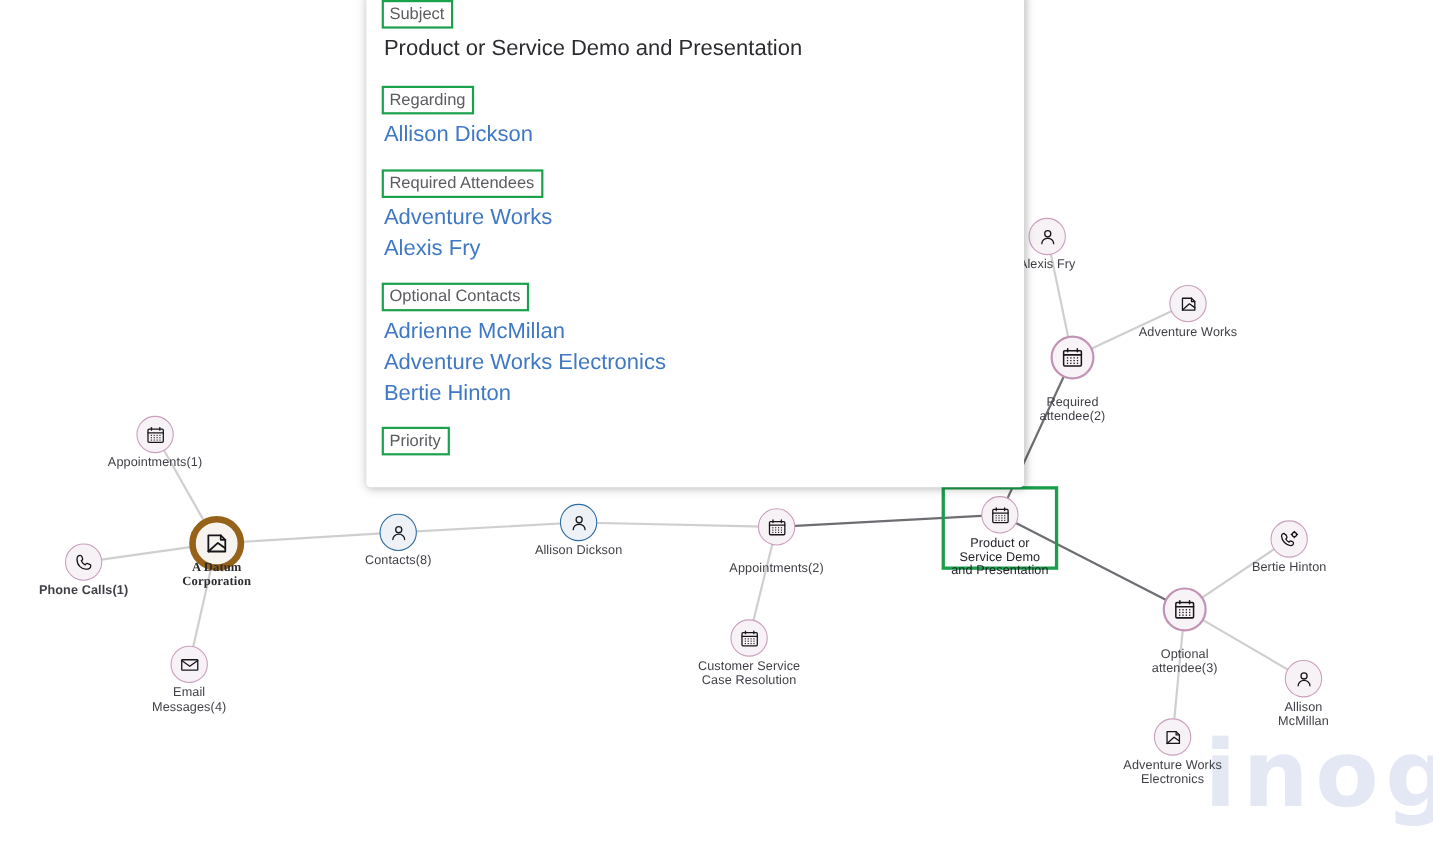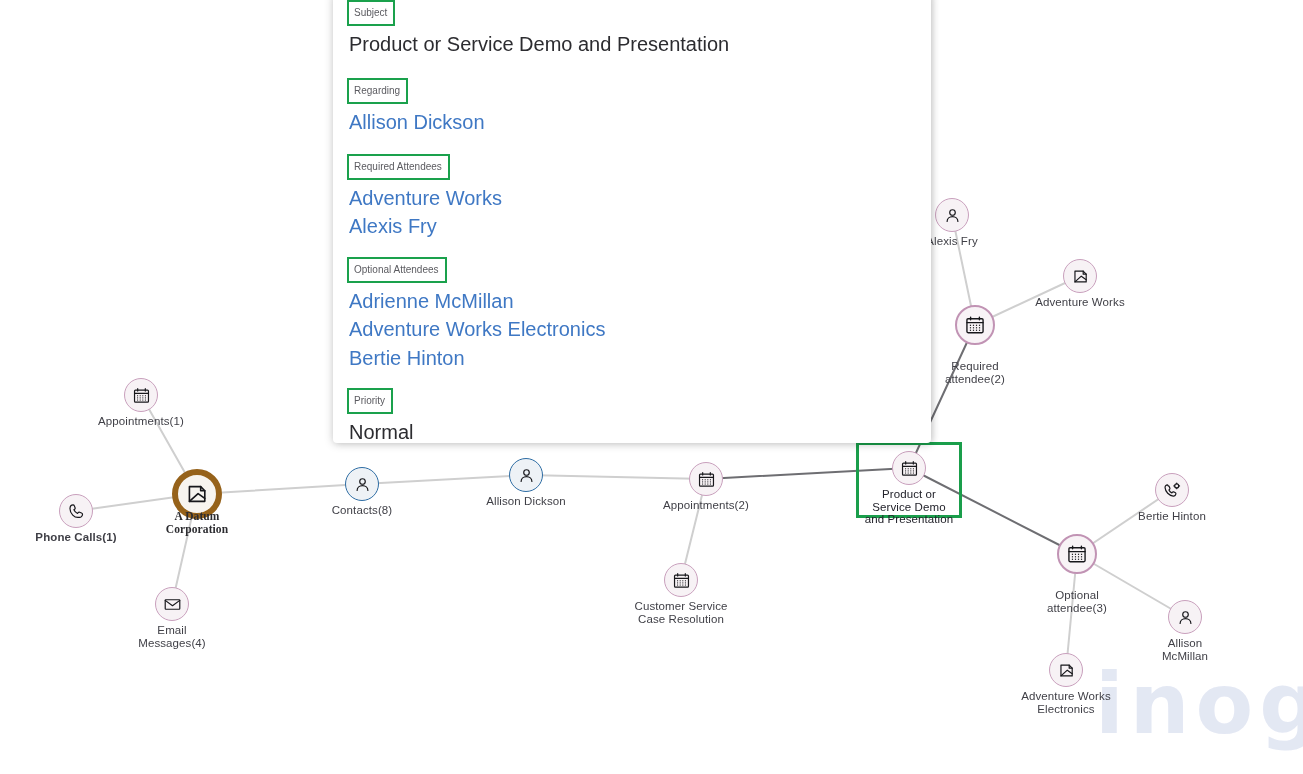--- a/index.html
+++ b/index.html
@@ -130,7 +130,7 @@
   .fld { margin: 0; }
   .fld-label {
     display: inline-block;
-    font-size: 10px;
+    font-size: 15px;
     line-height: 17px;
     color: #5b5b60;
     border: 2.5px solid #1aa14c;

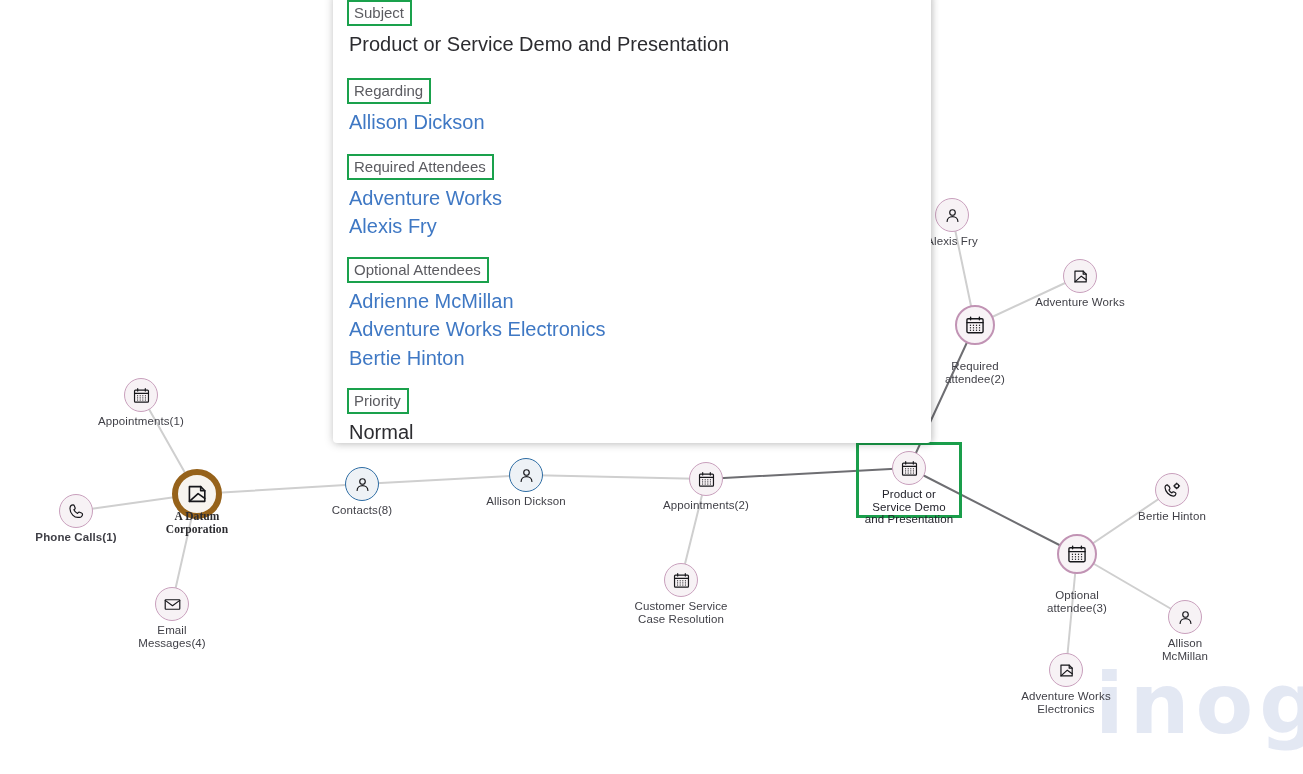--- a/index.html
+++ b/index.html
@@ -454,7 +454,7 @@
     <div class="gap-c"></div>
 
     <div class="fld">
-      <span class="fld-label">Optional Attendees</span>
+      <span class="fld-label">Optional Contacts</span>
       <div class="fld-link">Adrienne McMillan</div>
       <div class="fld-link">Adventure Works Electronics</div>
       <div class="fld-link">Bertie Hinton</div>

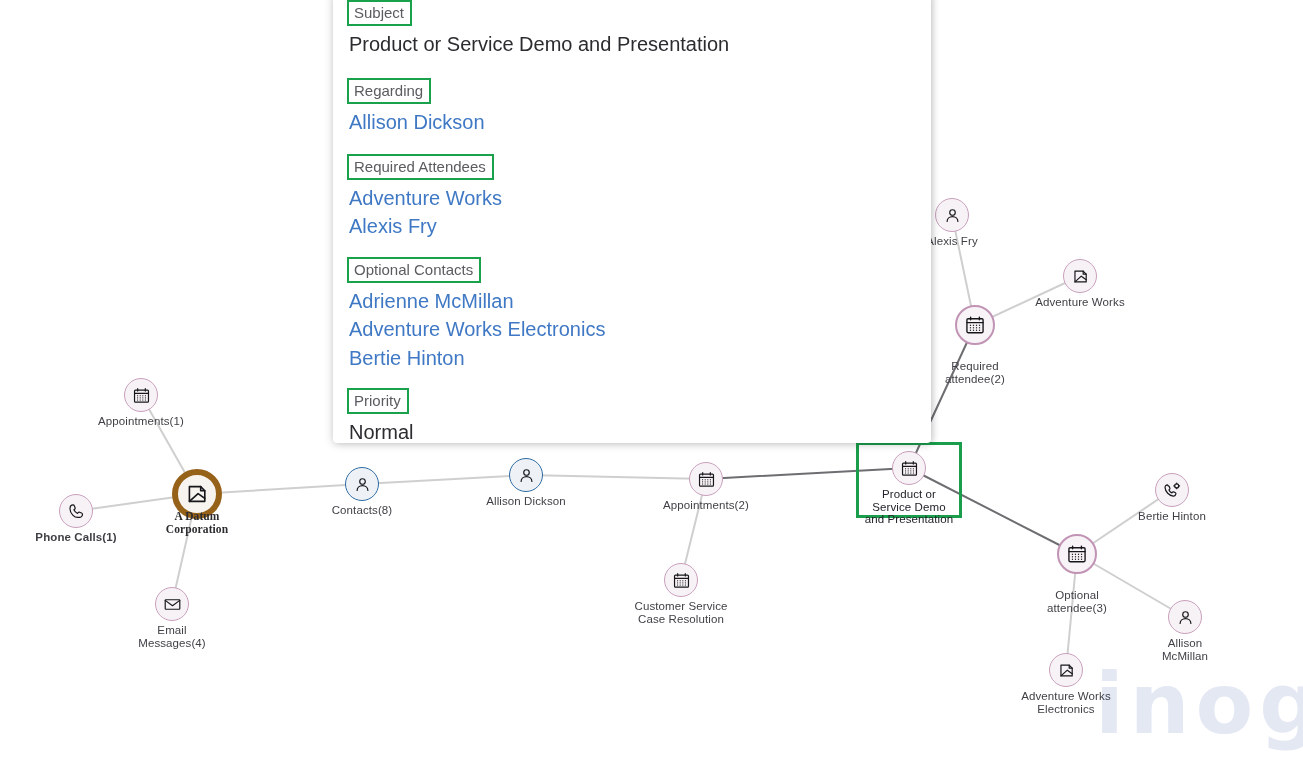--- a/index.html
+++ b/index.html
@@ -464,7 +464,6 @@
 
     <div class="fld">
       <span class="fld-label">Priority</span>
-      <div class="fld-value">Normal</div>
     </div>
 
   </div>

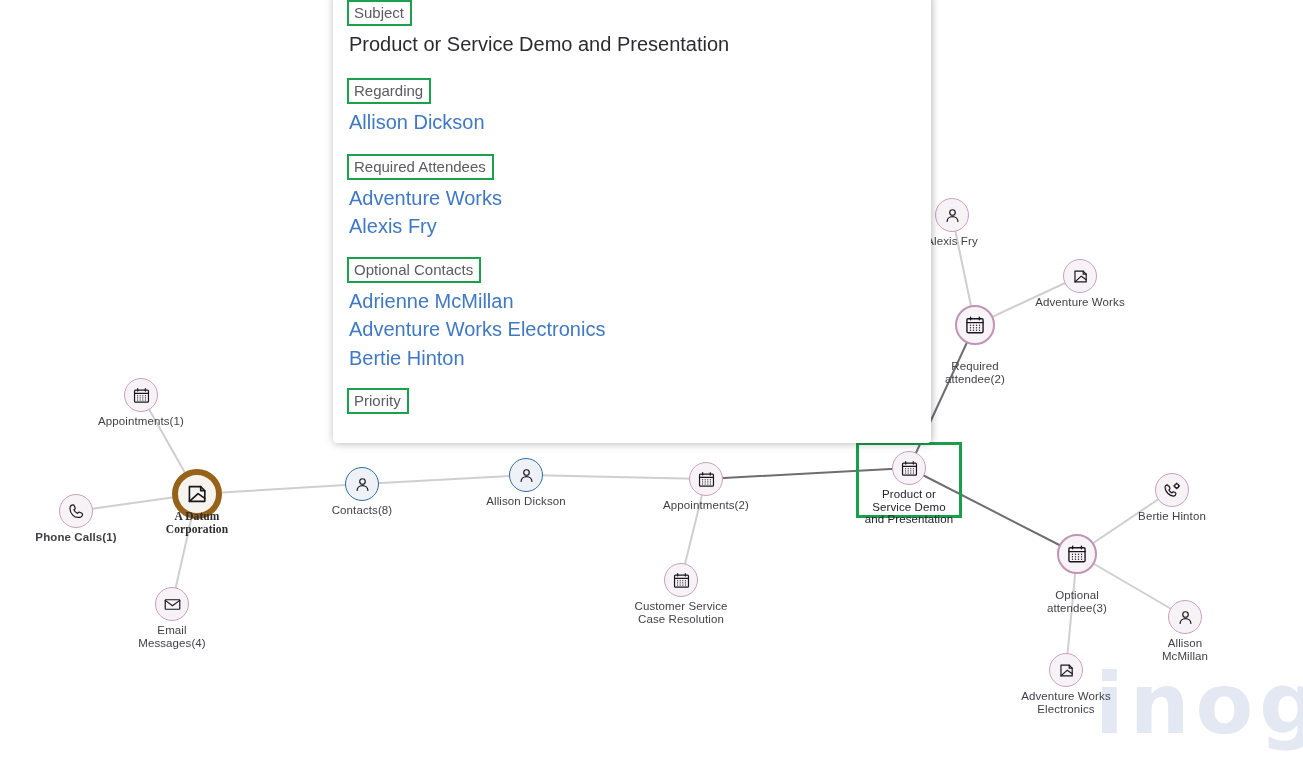--- a/index.html
+++ b/index.html
@@ -274,7 +274,7 @@
             <rect x="16.299999999999997" y="17.1" width="1.3" height="1.3" fill="#17171b" stroke="none"></rect>
           </svg>
         </div>
-        <div class="caption" style="width: 130px;">Appointments(2)</div>
+        <div class="caption" style="width: 130px; margin-top: 12px;">Appointments(2)</div>
       </div>
       <div class="node sz-sm" style="left: 681px; top: 580px;">
         <div class="bubble">

